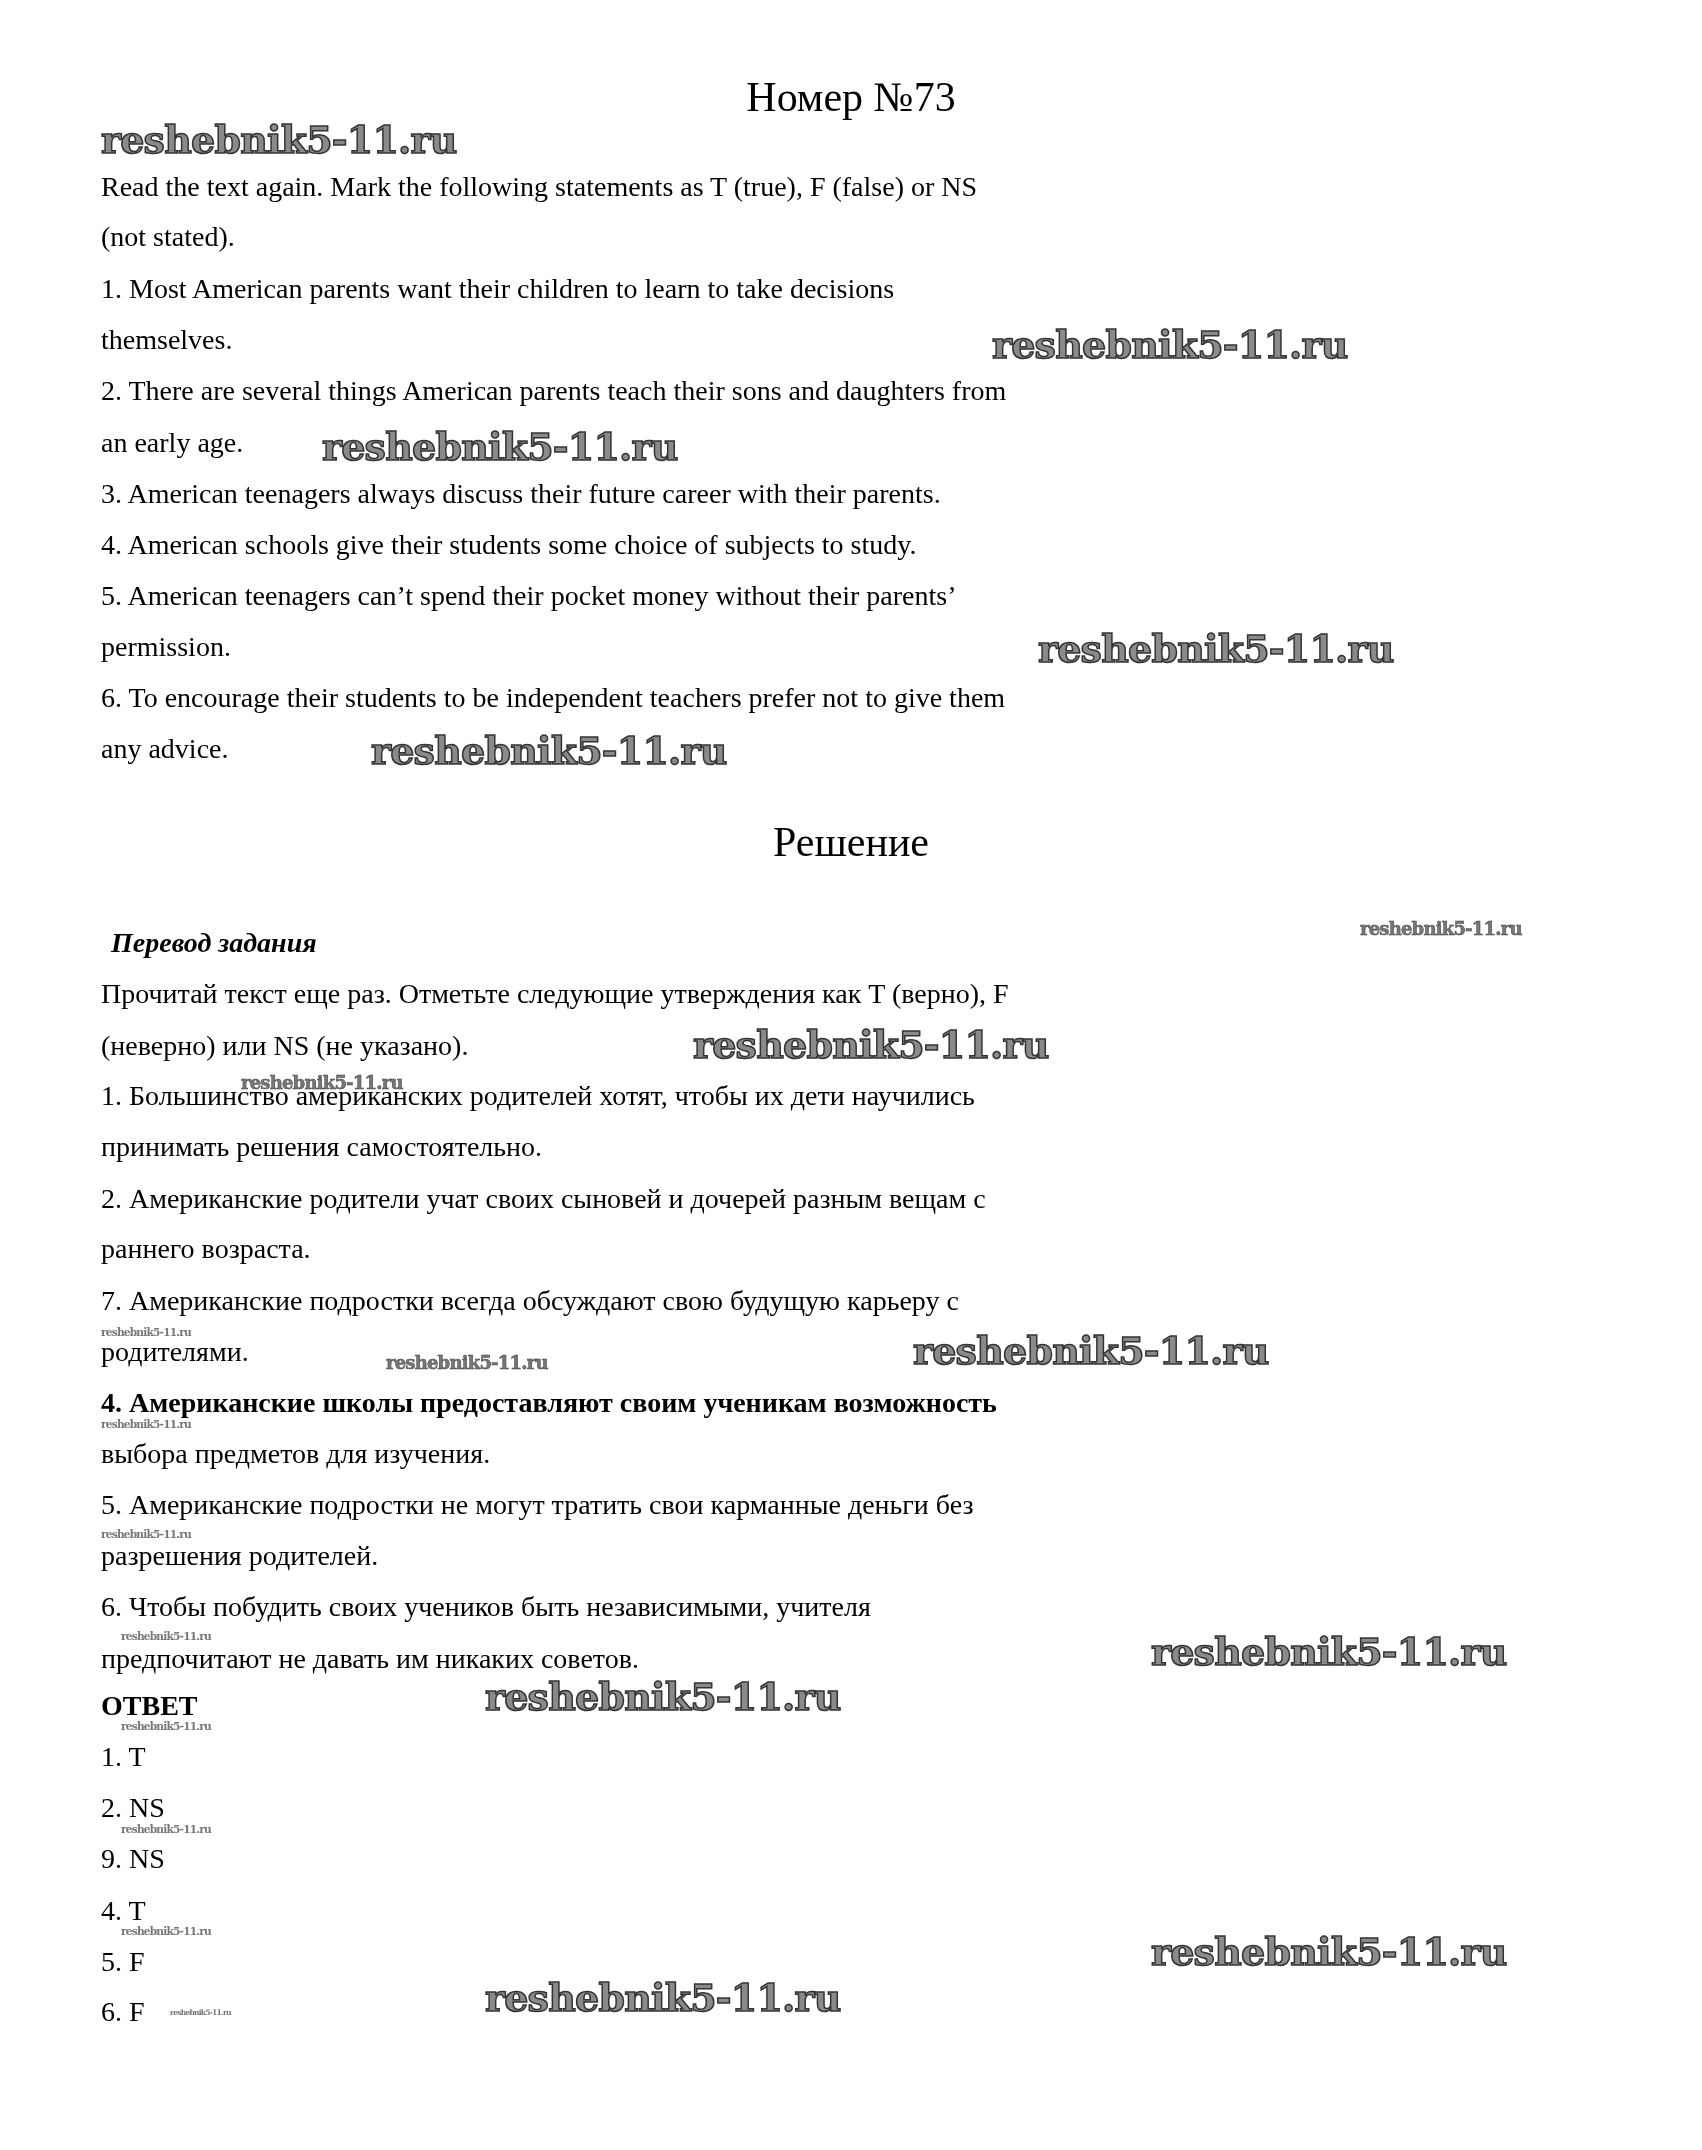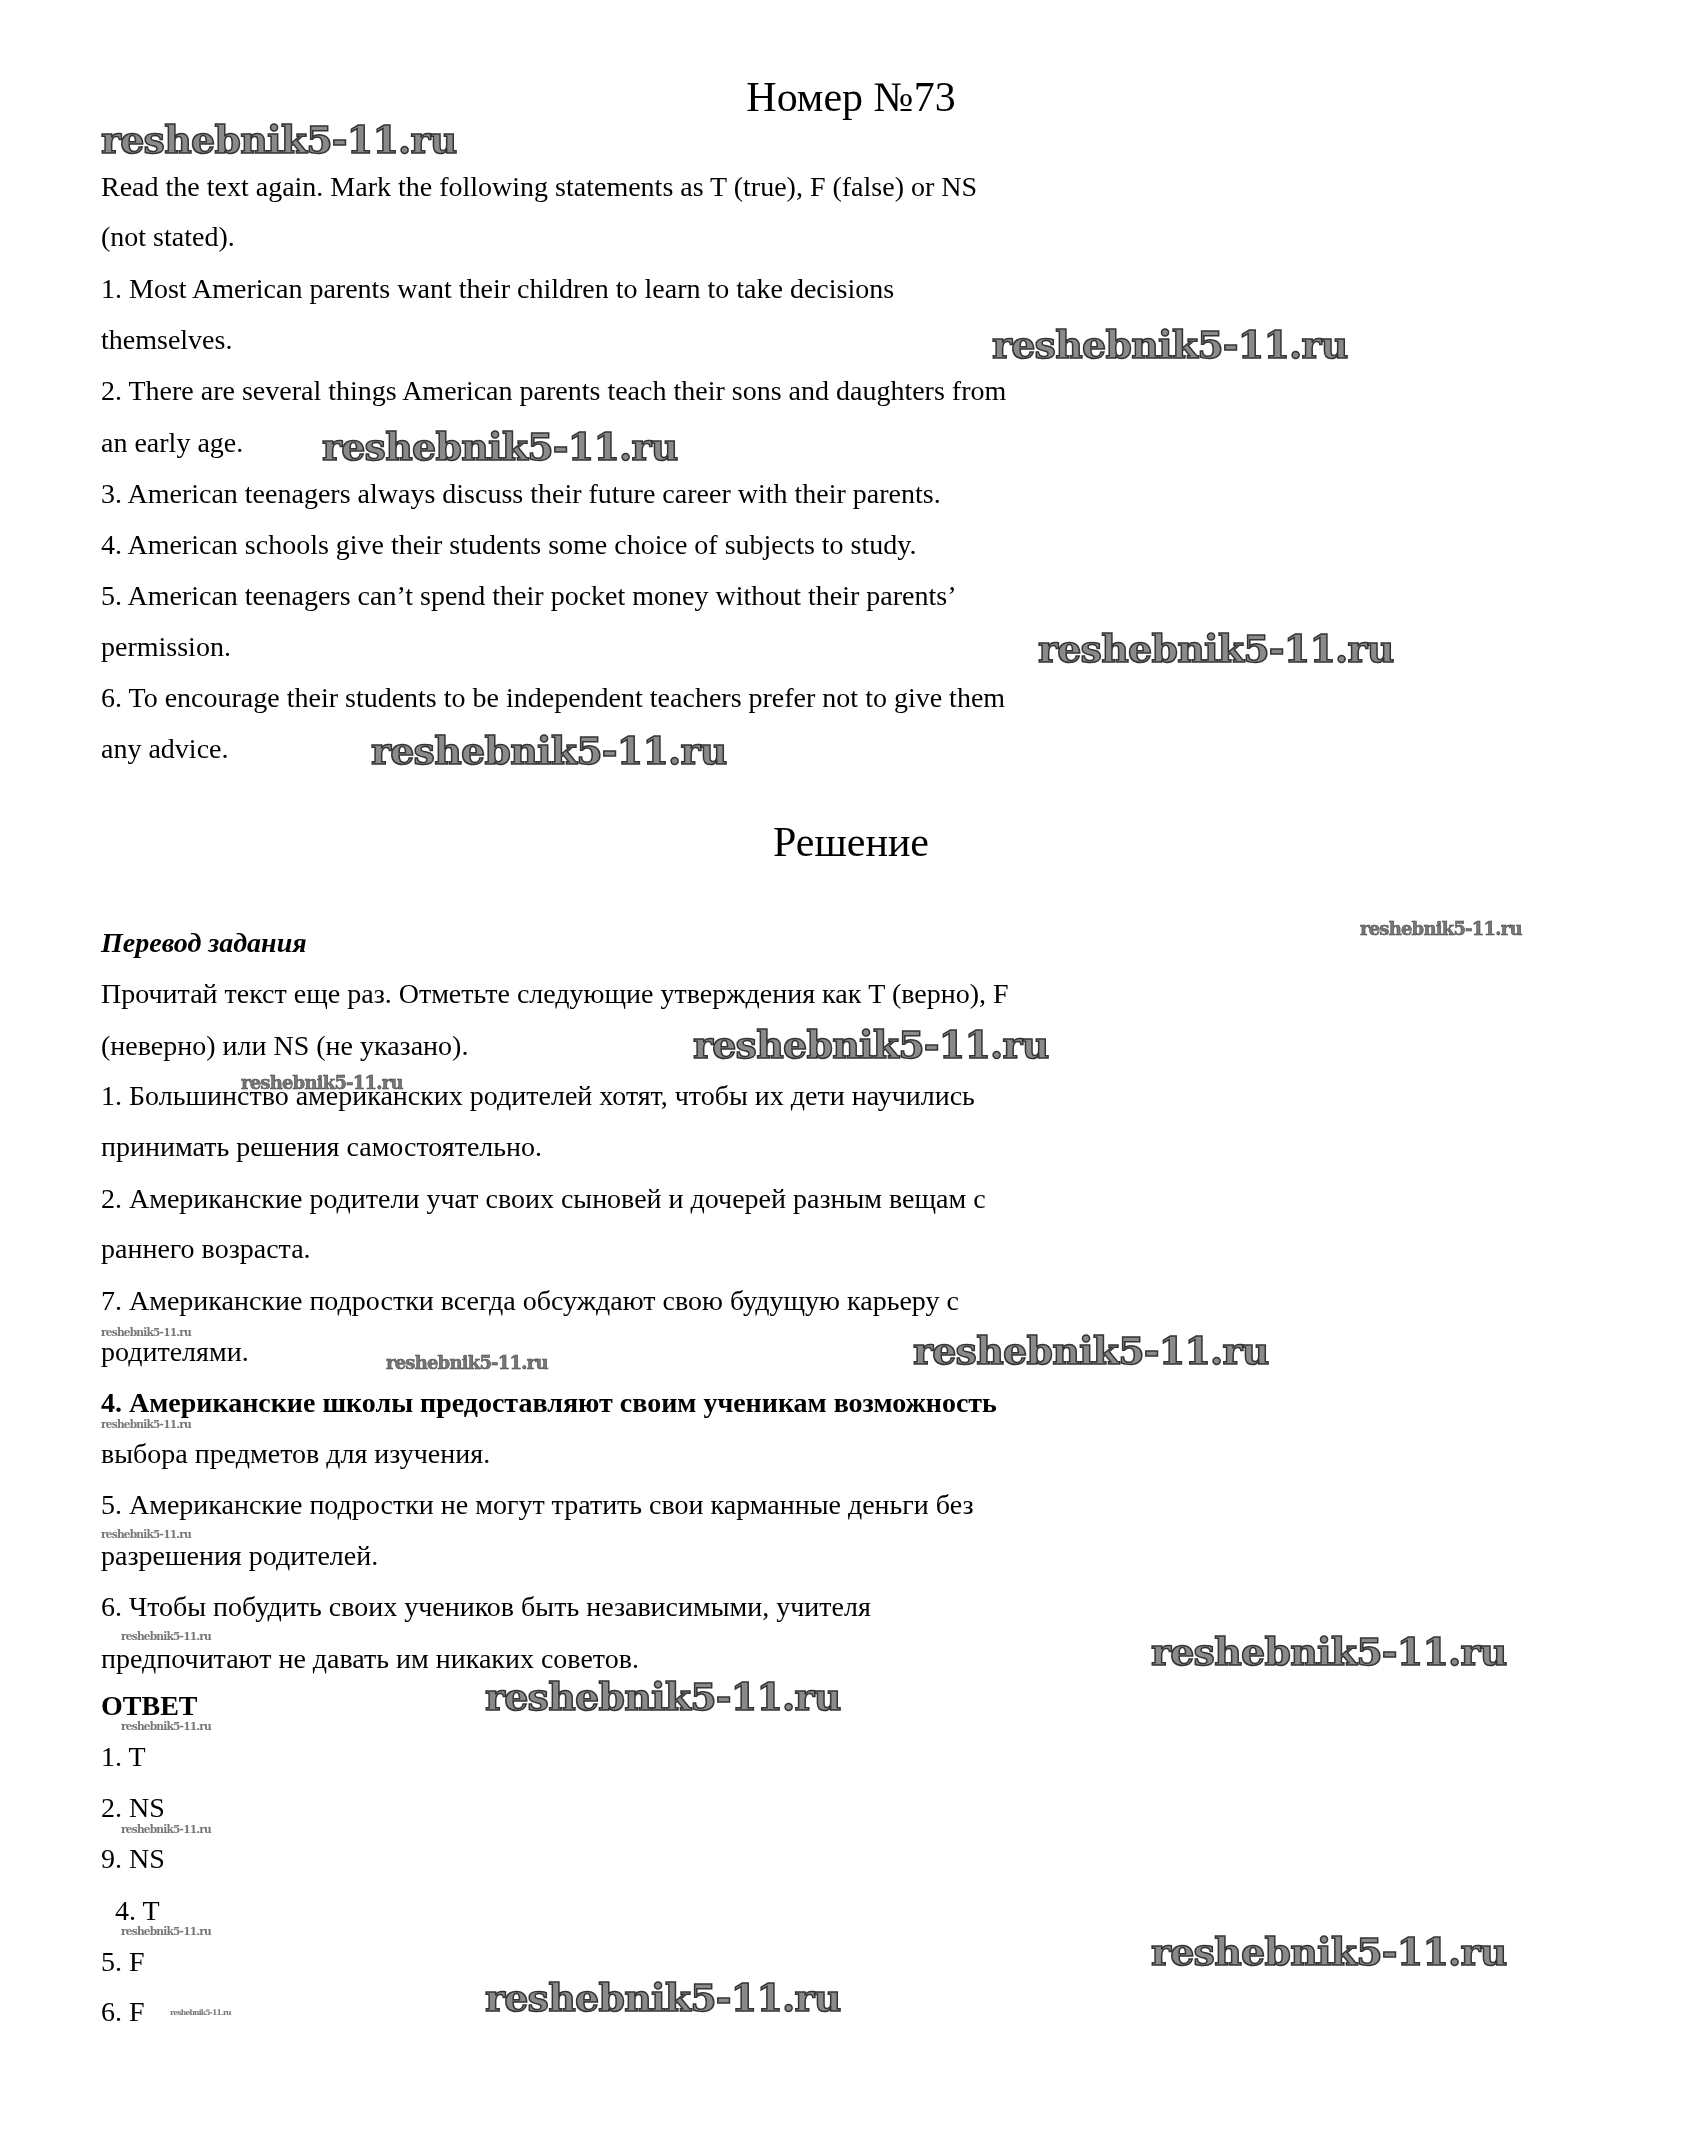--- a/index.html
+++ b/index.html
@@ -35,7 +35,7 @@
 <div class="line" style="top:723px;">any advice.</div>
 
 <div class="center" style="top:817px;">Решение</div>
-<div class="line heading-it" style="top:917px;">Перевод задания</div>
+<div class="line heading-it" style="top:917px;margin-left:10px;">Перевод задания</div>
 <div class="line" style="top:968px;">Прочитай текст еще раз. Отметьте следующие утверждения как T (верно), F</div>
 <div class="line" style="top:1020px;">(неверно) или NS (не указано).</div>
 

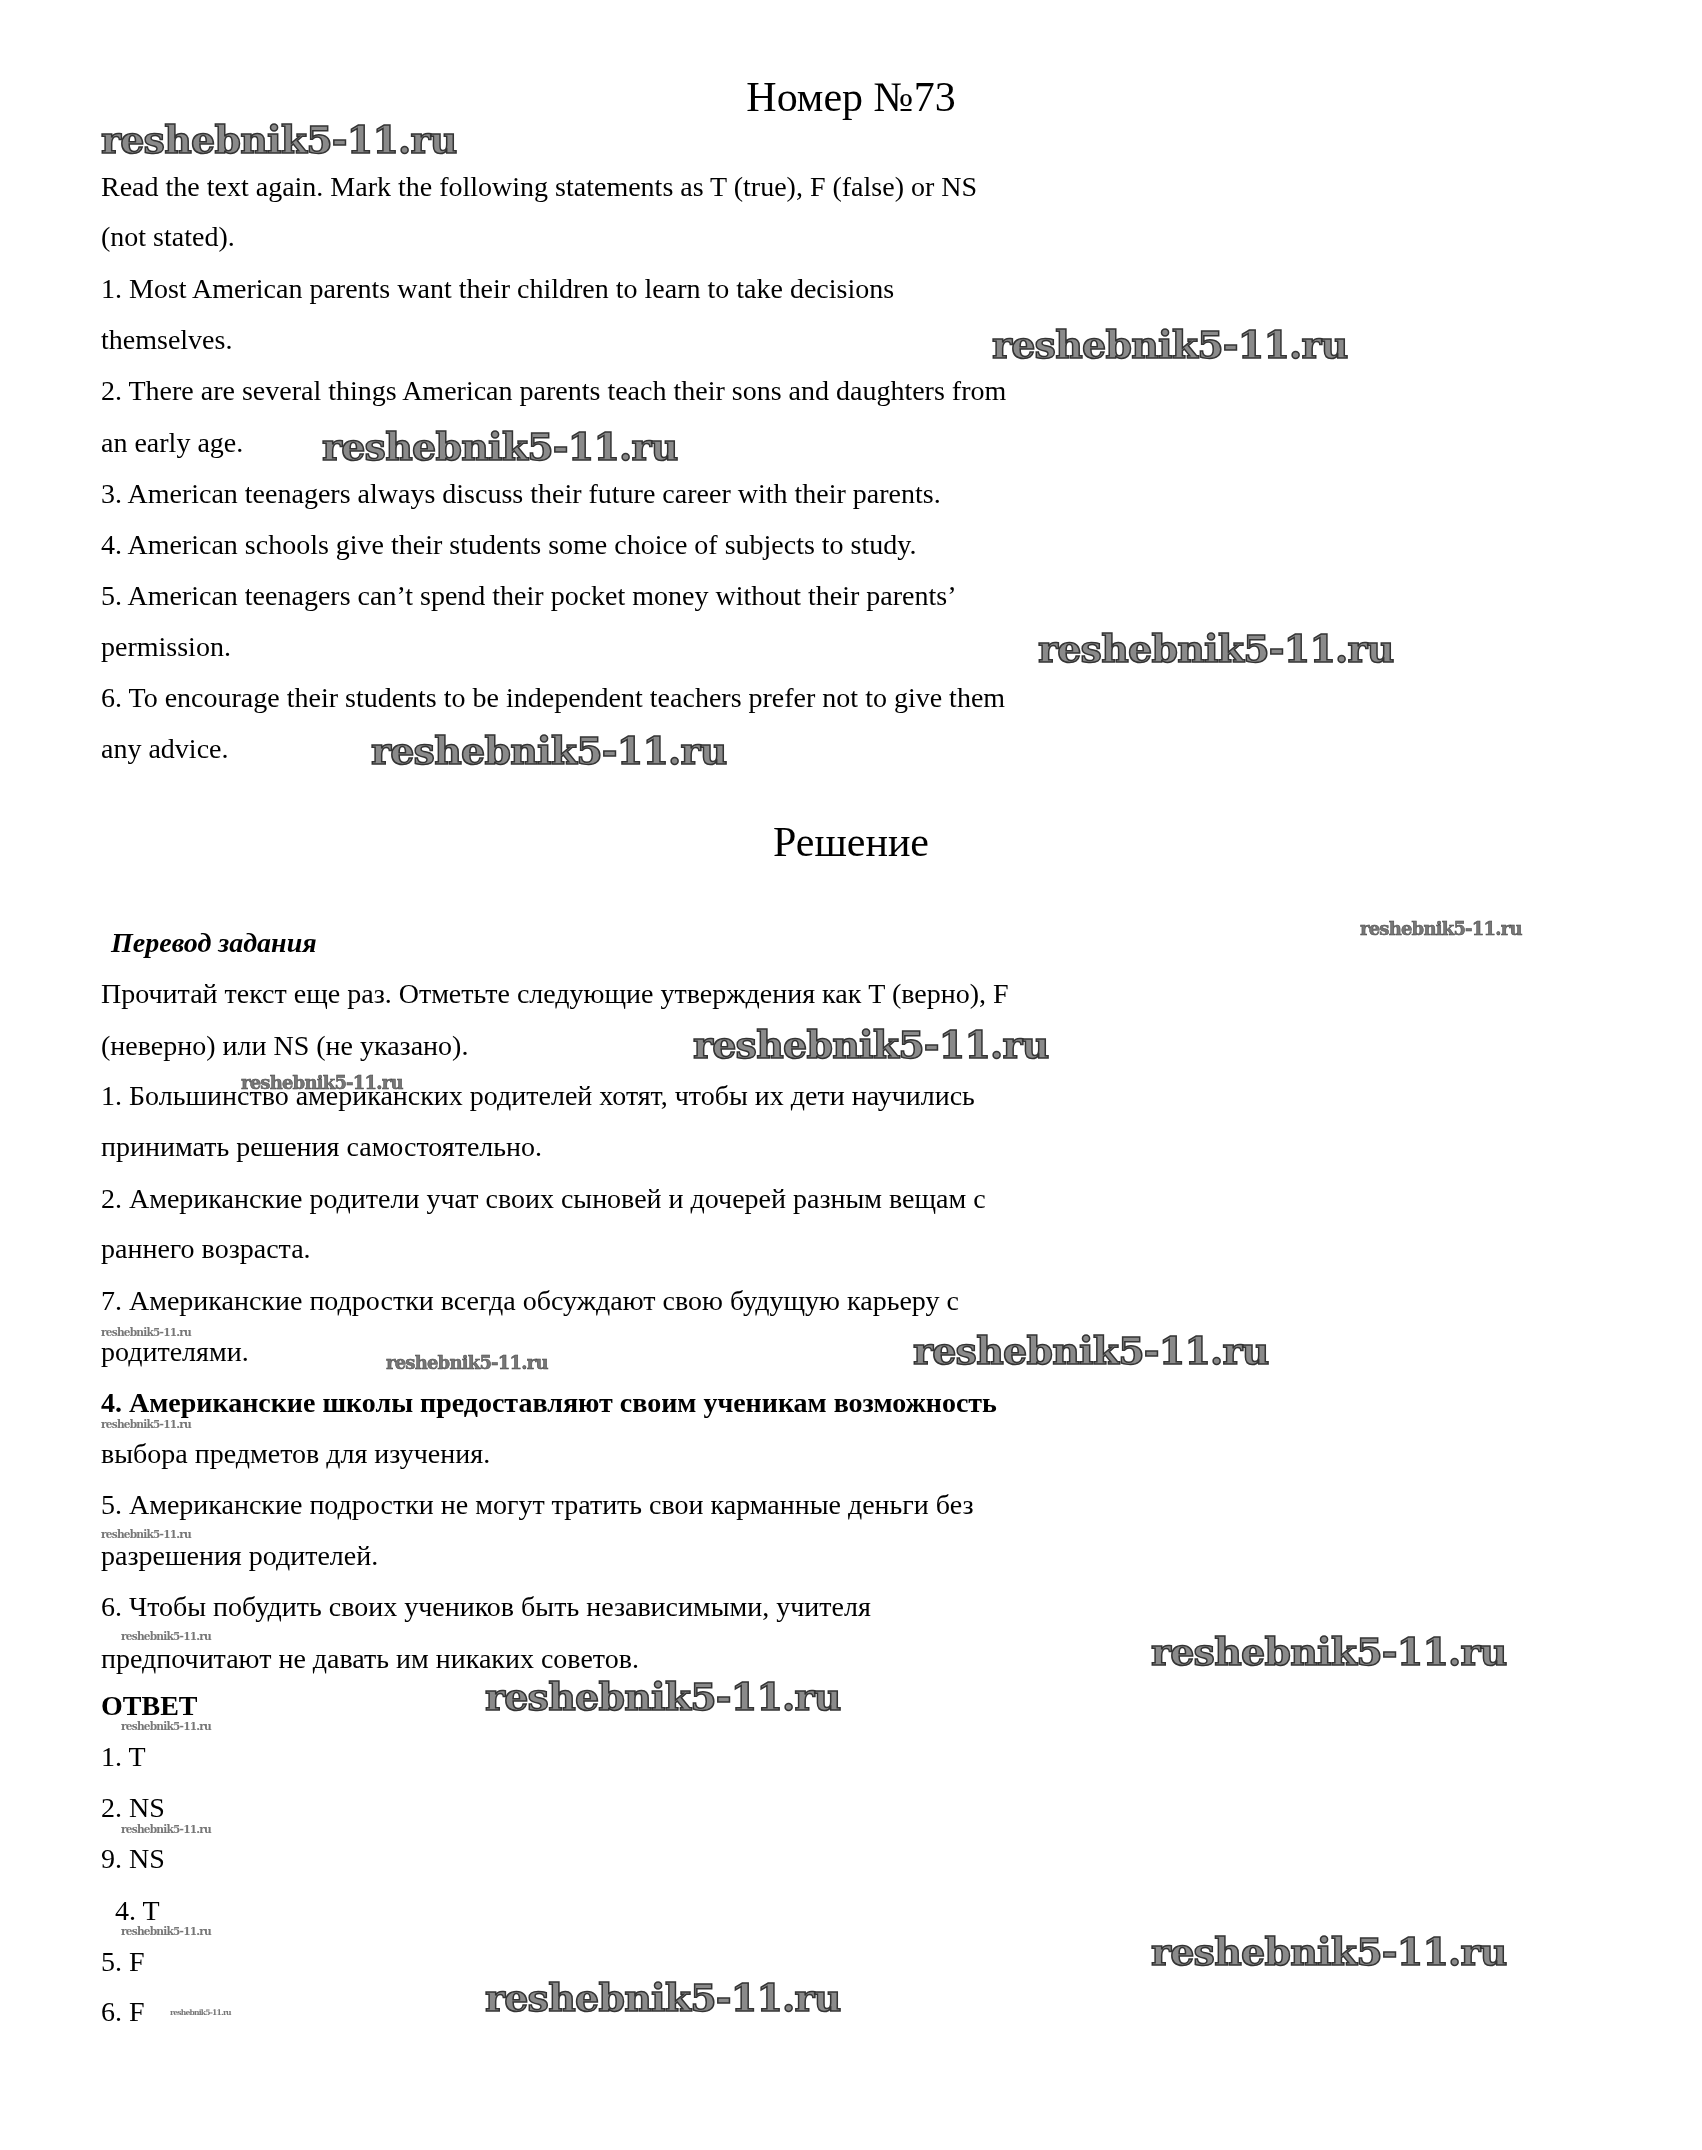--- a/index.html
+++ b/index.html
@@ -56,7 +56,7 @@
 <div class="line" style="top:1731px;">1. T</div>
 <div class="line" style="top:1782px;">2. NS</div>
 <div class="line" style="top:1833px;">9. NS</div>
-<div class="line" style="top:1885px;margin-left:14px;">4. T</div>
+<div class="line" style="top:1885px;">4. T</div>
 <div class="line" style="top:1936px;">5. F</div>
 <div class="line" style="top:1986px;">6. F</div>
 

